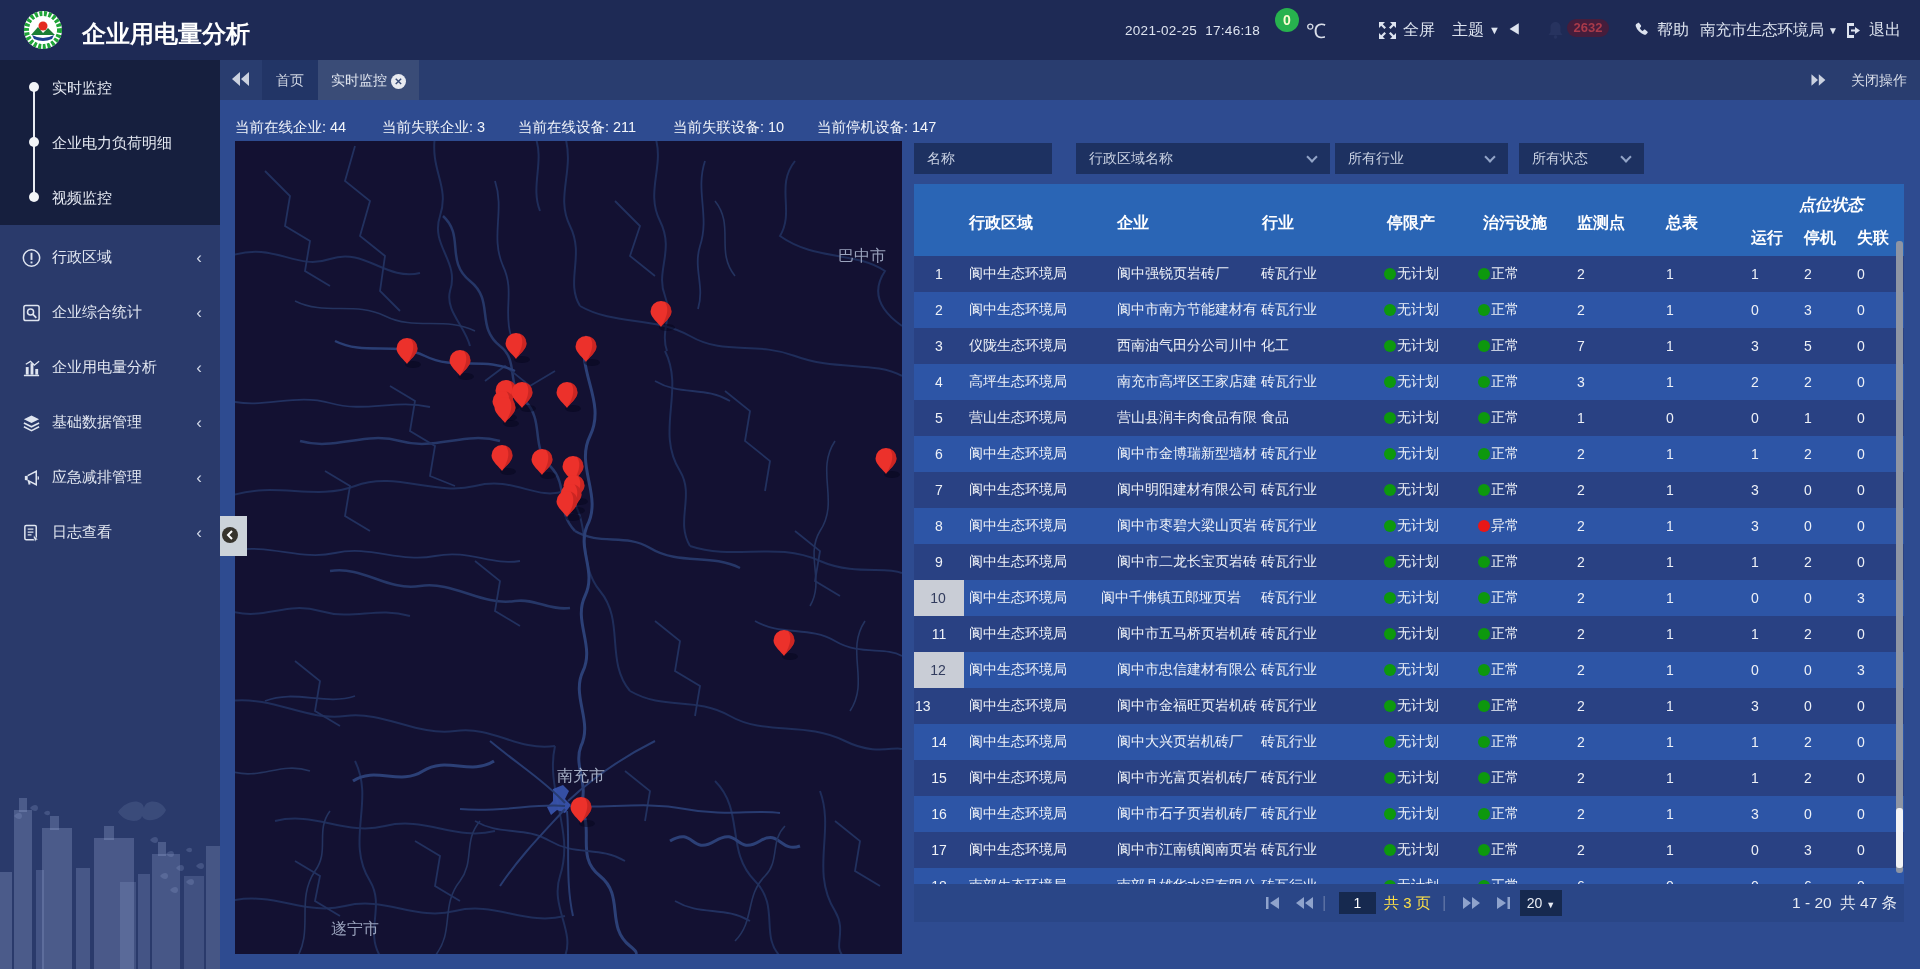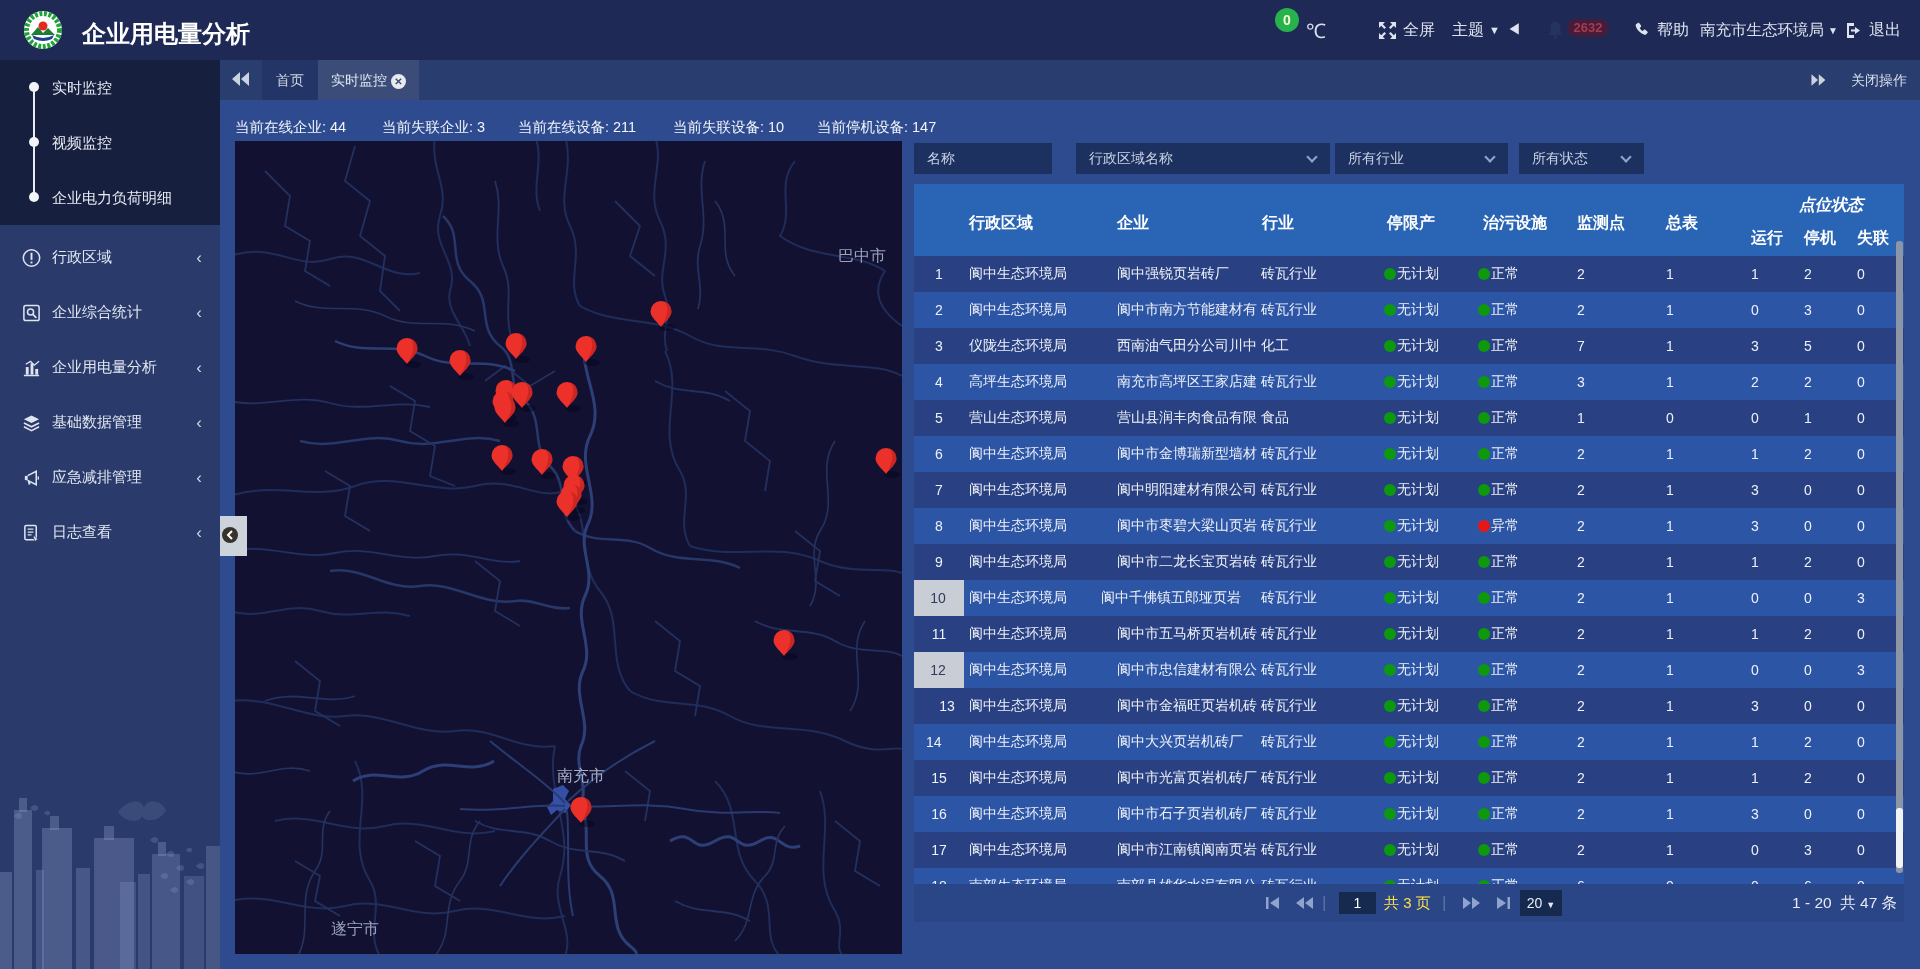--- a/index.html
+++ b/index.html
@@ -57,6 +57,7 @@
     <path d="M8 24 Q19 30 30 24 L28 28 Q19 32 10 28 Z" fill="#1d3f8f"></path>
   </svg>
   <div class="title">企业用电量分析</div>
+  <div class="rt" style="left:1125px;font-size:13.5px;letter-spacing:0.3px">2021-02-25&nbsp; 17:46:18</div>
   <div class="abs" style="left:1275px;top:8px;width:24px;height:24px;border-radius:50%;background:#27b24e;color:#fdfdd0;font-size:14px;font-weight:bold;text-align:center;line-height:24px">0</div>
   <div class="rt" style="left:1306px;font-size:20px;color:#d9dee8">℃</div>
   <div class="rt" style="left:1378px">

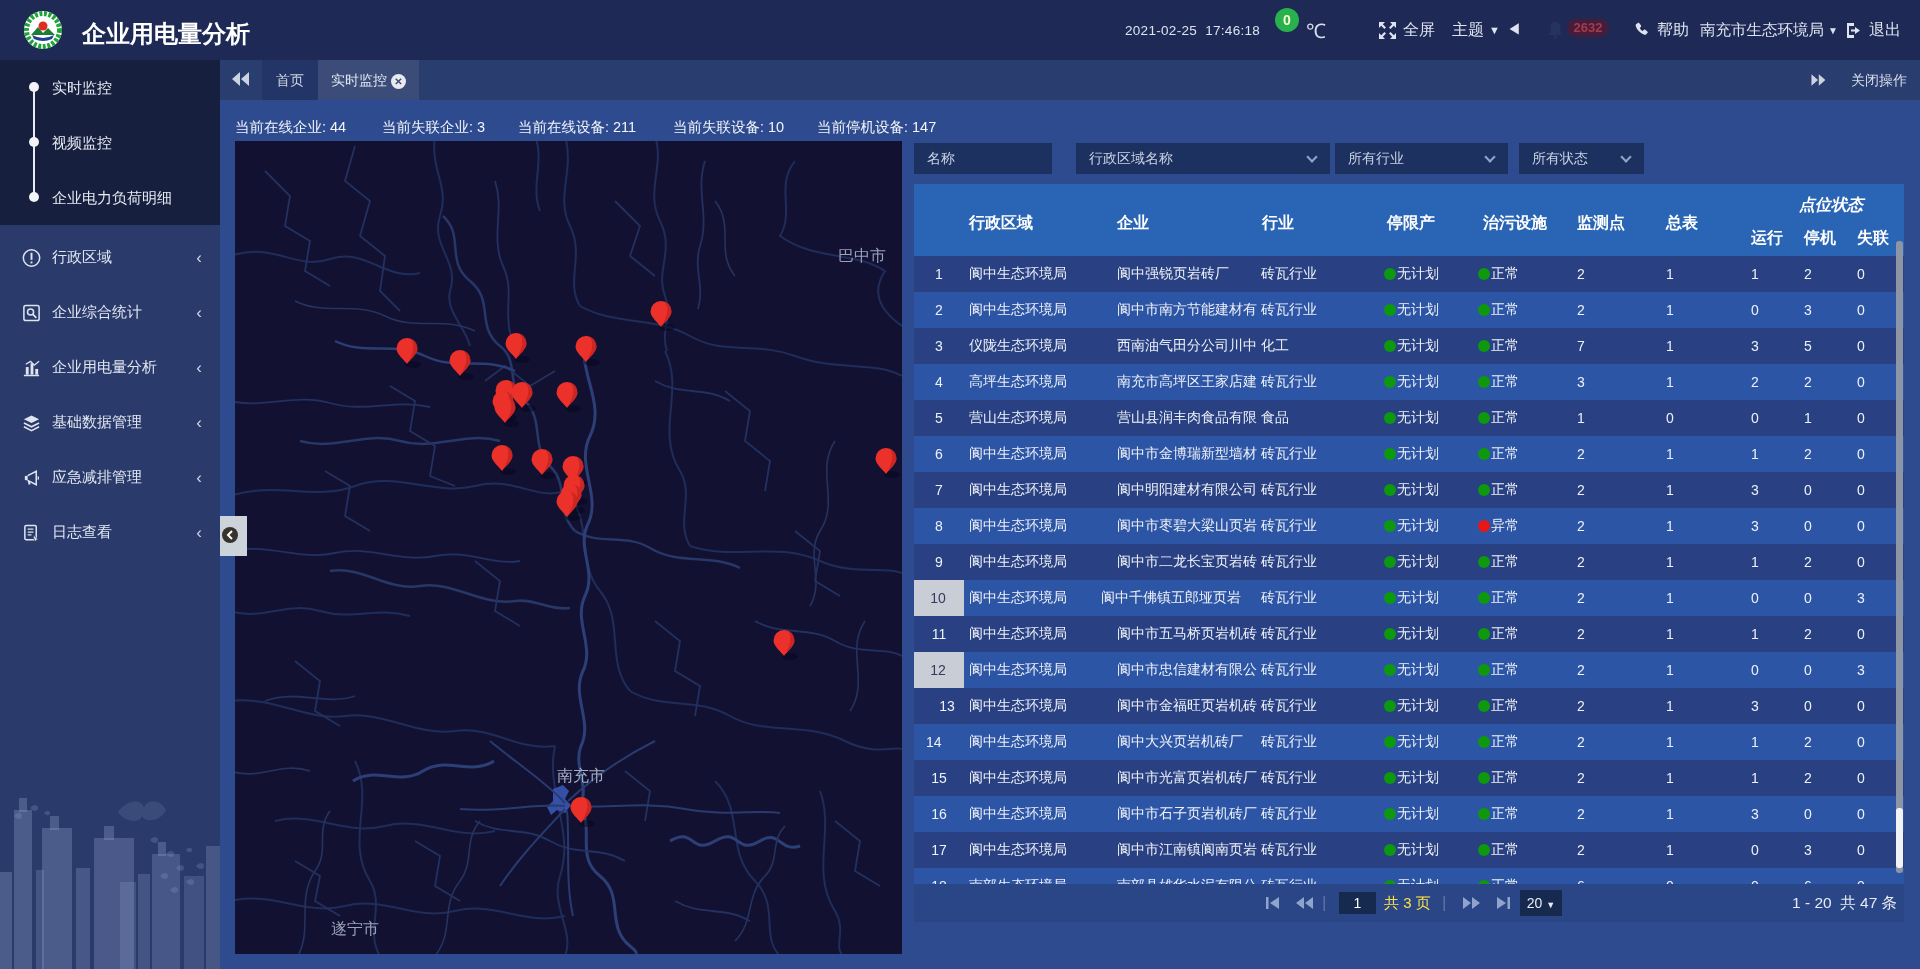--- a/index.html
+++ b/index.html
@@ -92,8 +92,8 @@
   <div id="sub">
     <div class="abs" style="left:33px;top:27px;width:2px;height:110px;background:#e8ebf2"></div>
     <div class="sitem"><i class="abs" style="left:29px;top:22px;width:10px;height:10px;border-radius:50%;background:#f2f4f8"></i>实时监控</div>
+    <div class="sitem"><i class="abs" style="left:29px;top:22px;width:10px;height:10px;border-radius:50%;background:#f2f4f8"></i>企业电力负荷明细</div>
     <div class="sitem"><i class="abs" style="left:29px;top:22px;width:10px;height:10px;border-radius:50%;background:#f2f4f8"></i>视频监控</div>
-    <div class="sitem"><i class="abs" style="left:29px;top:22px;width:10px;height:10px;border-radius:50%;background:#f2f4f8"></i>企业电力负荷明细</div>
   </div>
   <div class="mitem" style="margin-top:5px">
     <svg class="ic" viewBox="0 0 20 20">

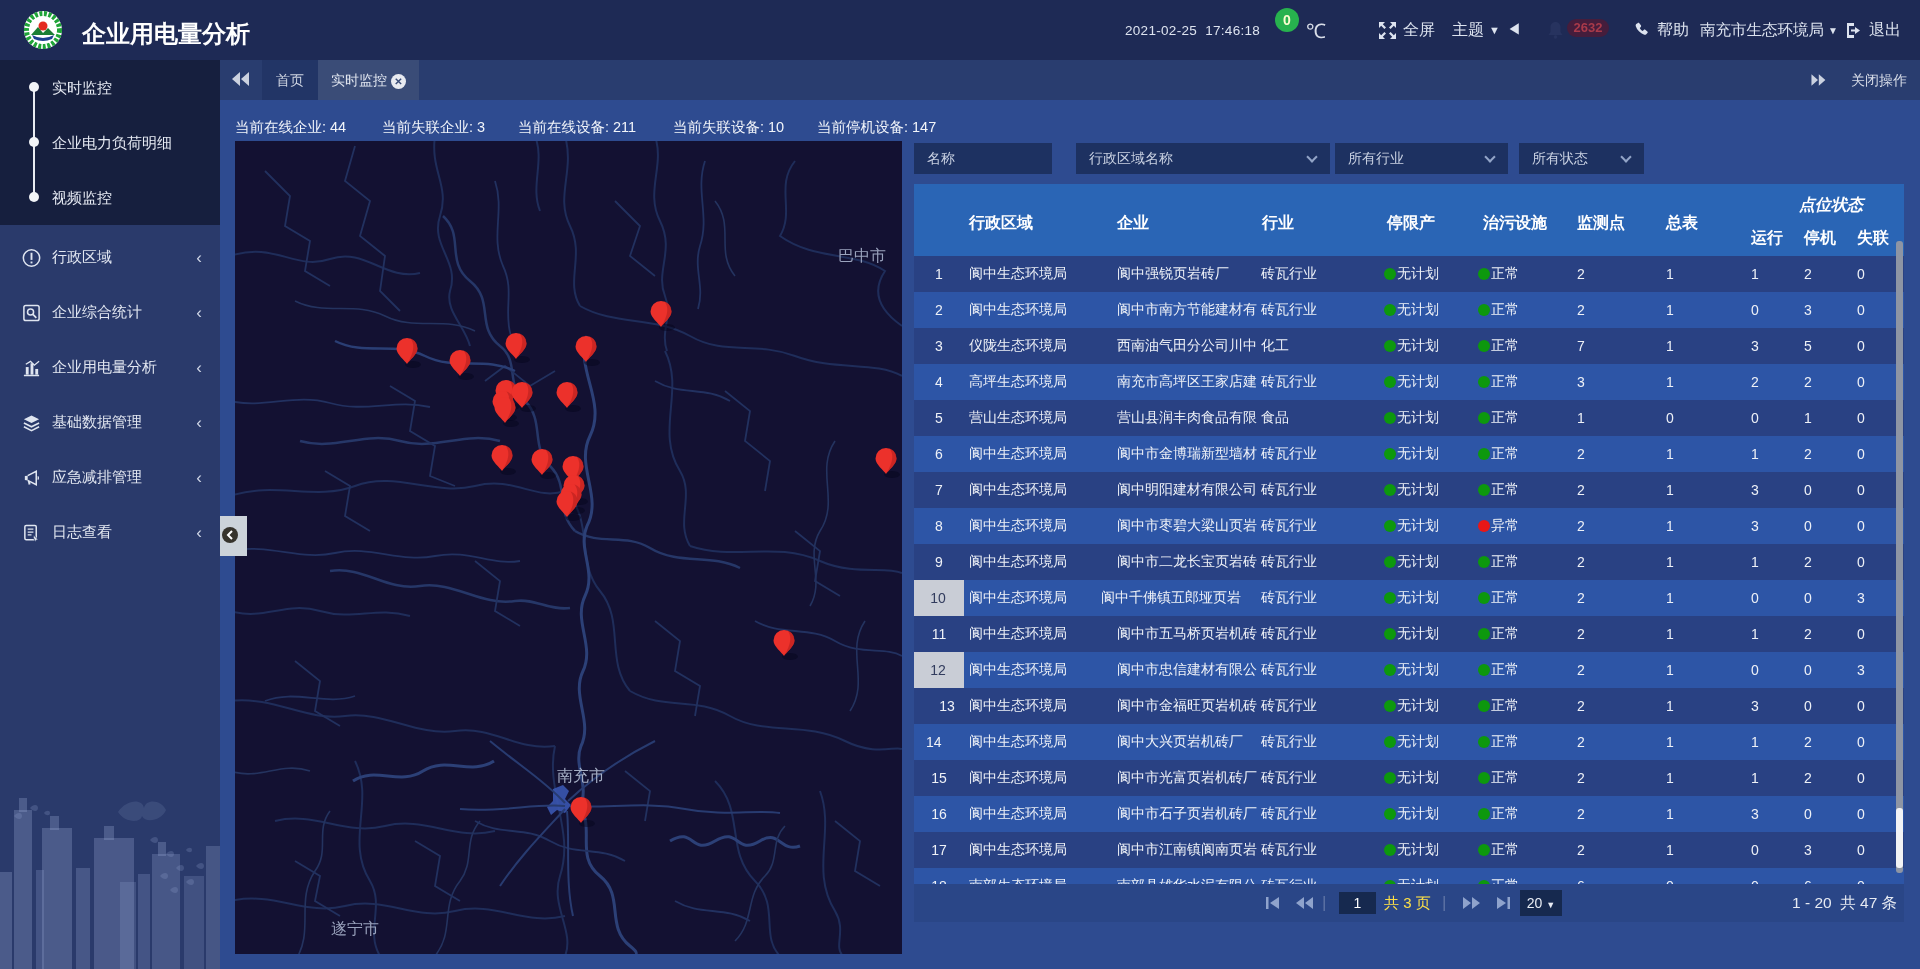--- a/index.html
+++ b/index.html
@@ -590,7 +590,7 @@
       <span class="c" style="left:943px">3</span>
     </div>
     <div class="trow odd">
-      <span class="c" style="left:8px;width:50px;text-align:center">13</span>
+      <span class="c" style="left:1px;width:50px;text-align:left">13</span>
       <span class="c" style="left:55px">阆中生态环境局</span>
       <span class="c" style="left:203px;width:143px;overflow:hidden">阆中市金福旺页岩机砖</span>
       <span class="c" style="left:347px">砖瓦行业</span>

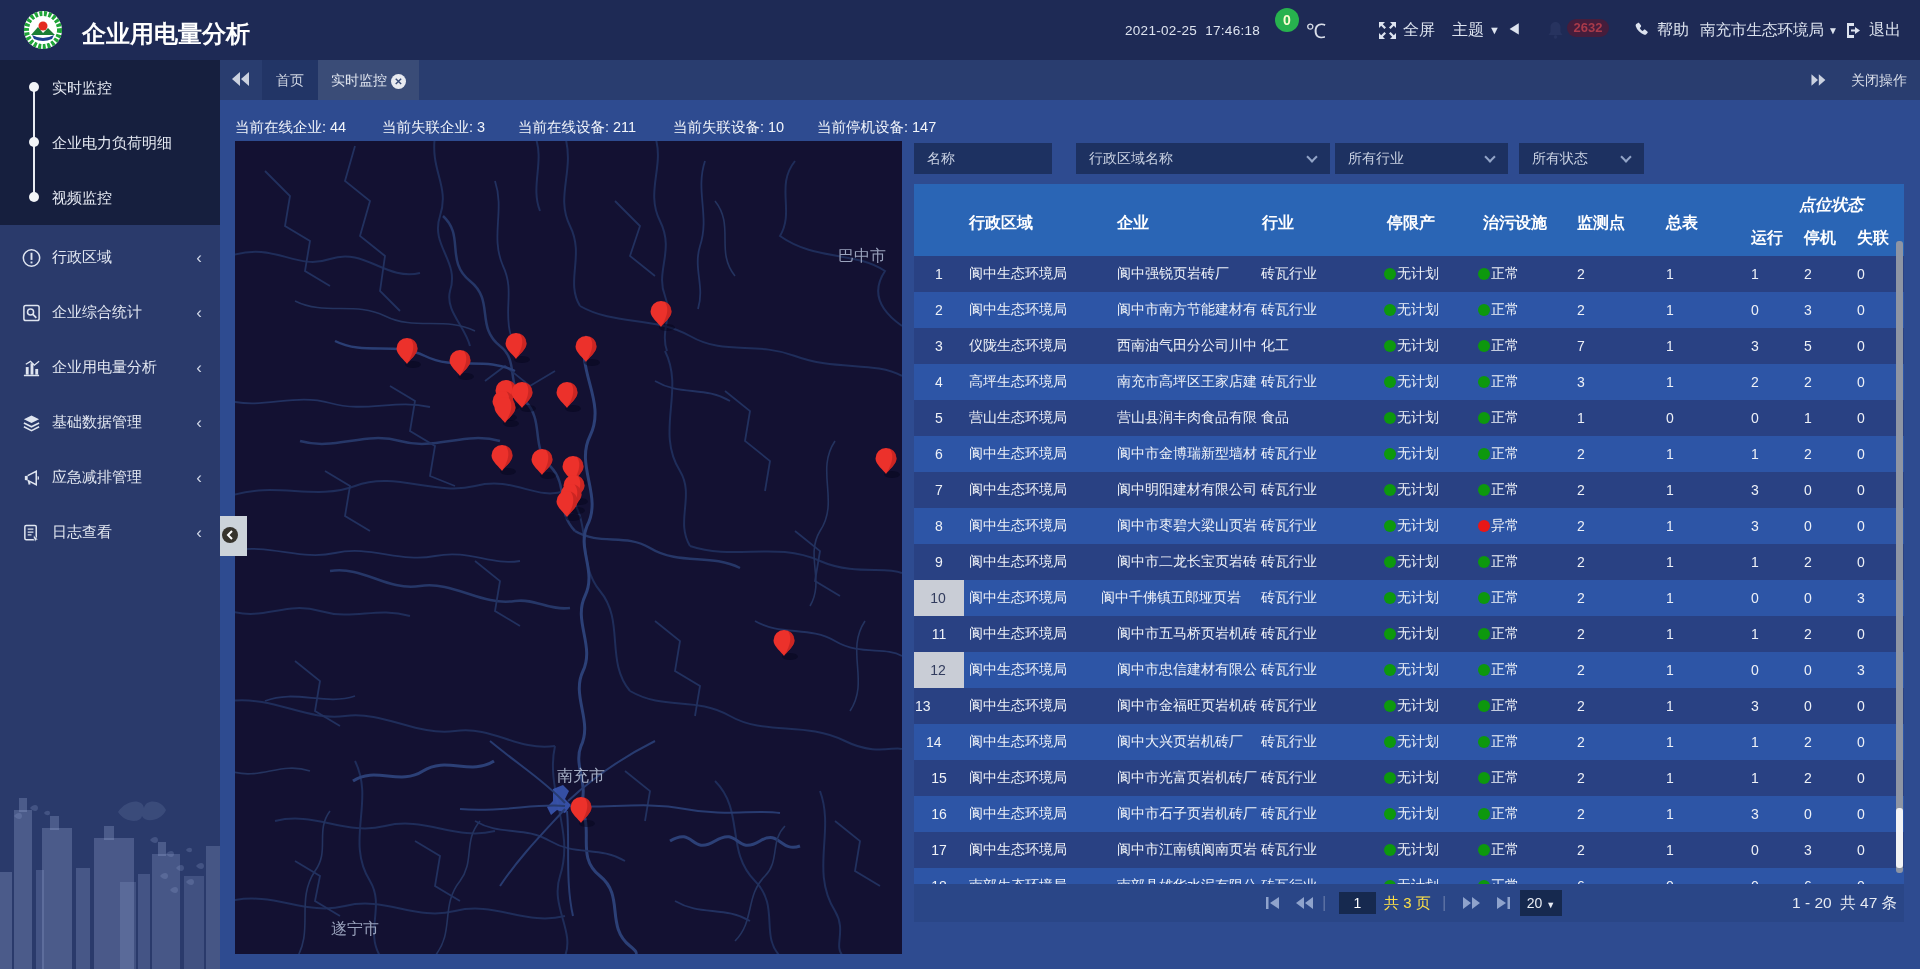--- a/index.html
+++ b/index.html
@@ -603,7 +603,7 @@
       <span class="c" style="left:943px">0</span>
     </div>
     <div class="trow even">
-      <span class="c" style="left:12px;width:50px;text-align:left">14</span>
+      <span class="c" style="left:0;width:50px;text-align:center">14</span>
       <span class="c" style="left:55px">阆中生态环境局</span>
       <span class="c" style="left:203px;width:143px;overflow:hidden">阆中大兴页岩机砖厂</span>
       <span class="c" style="left:347px">砖瓦行业</span>

